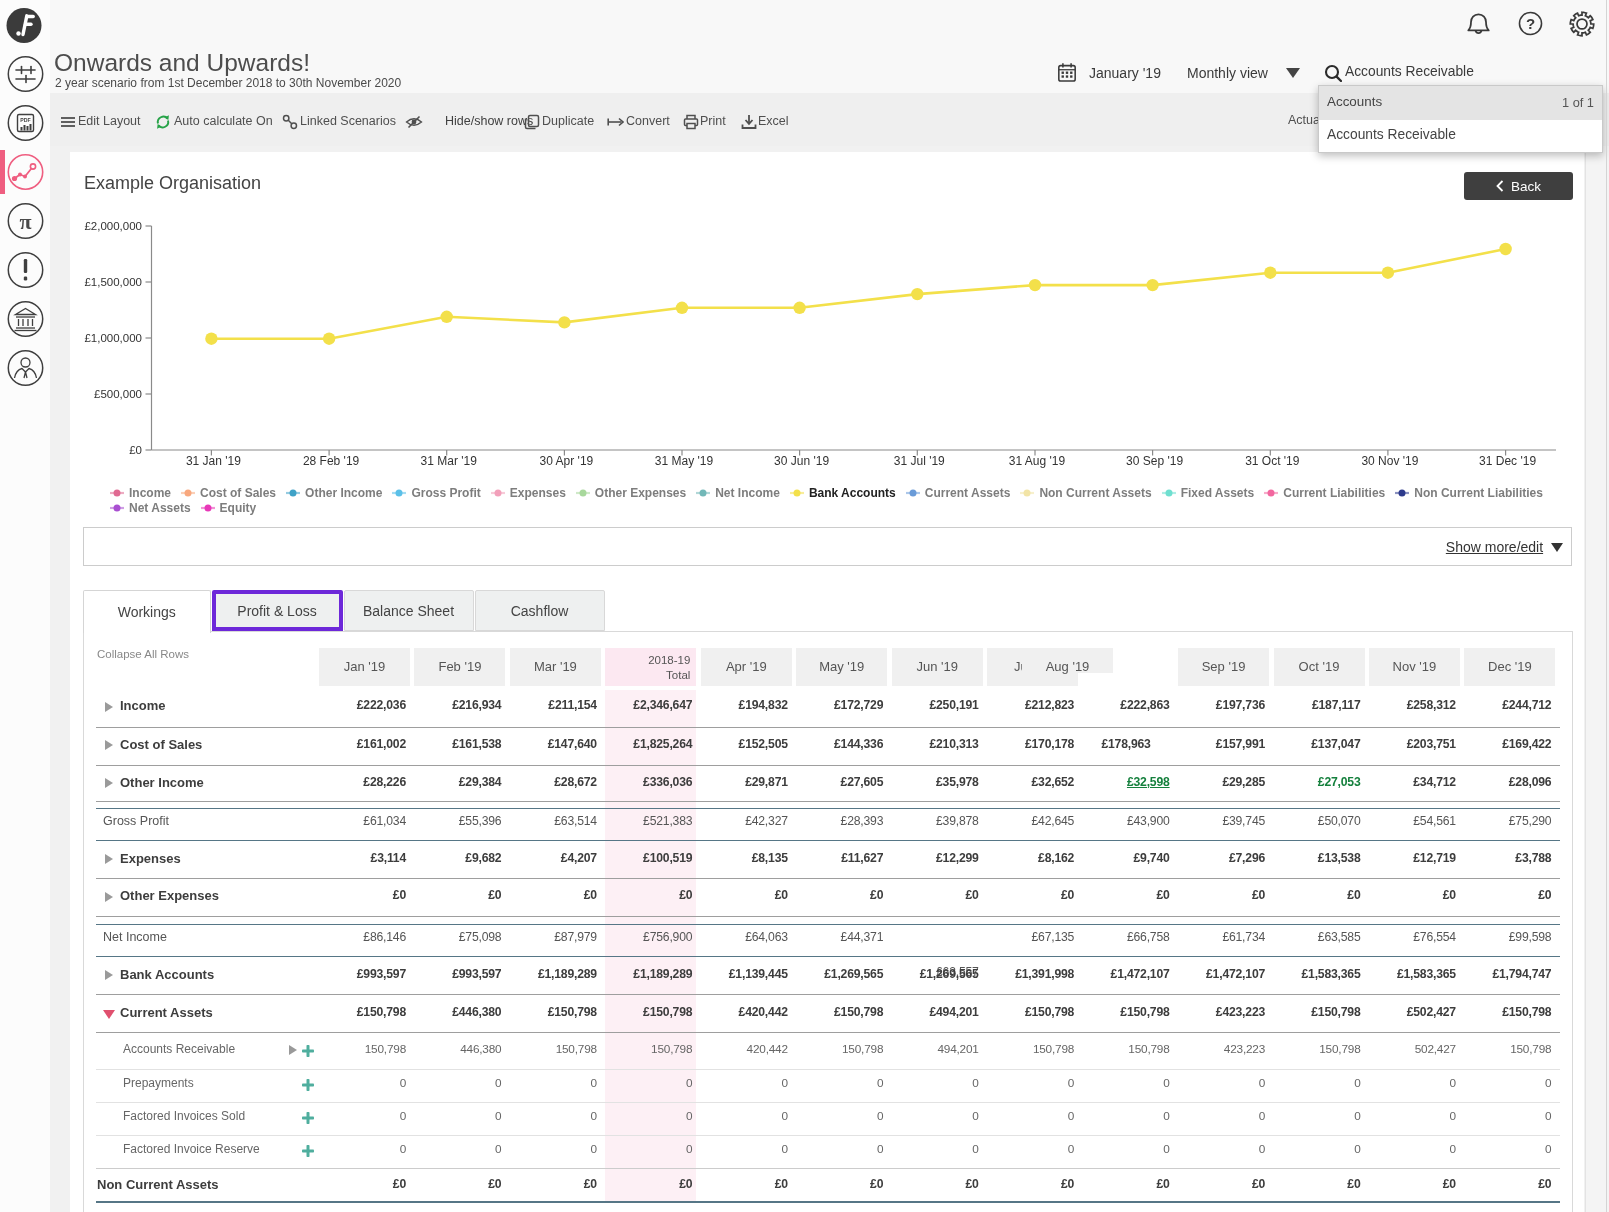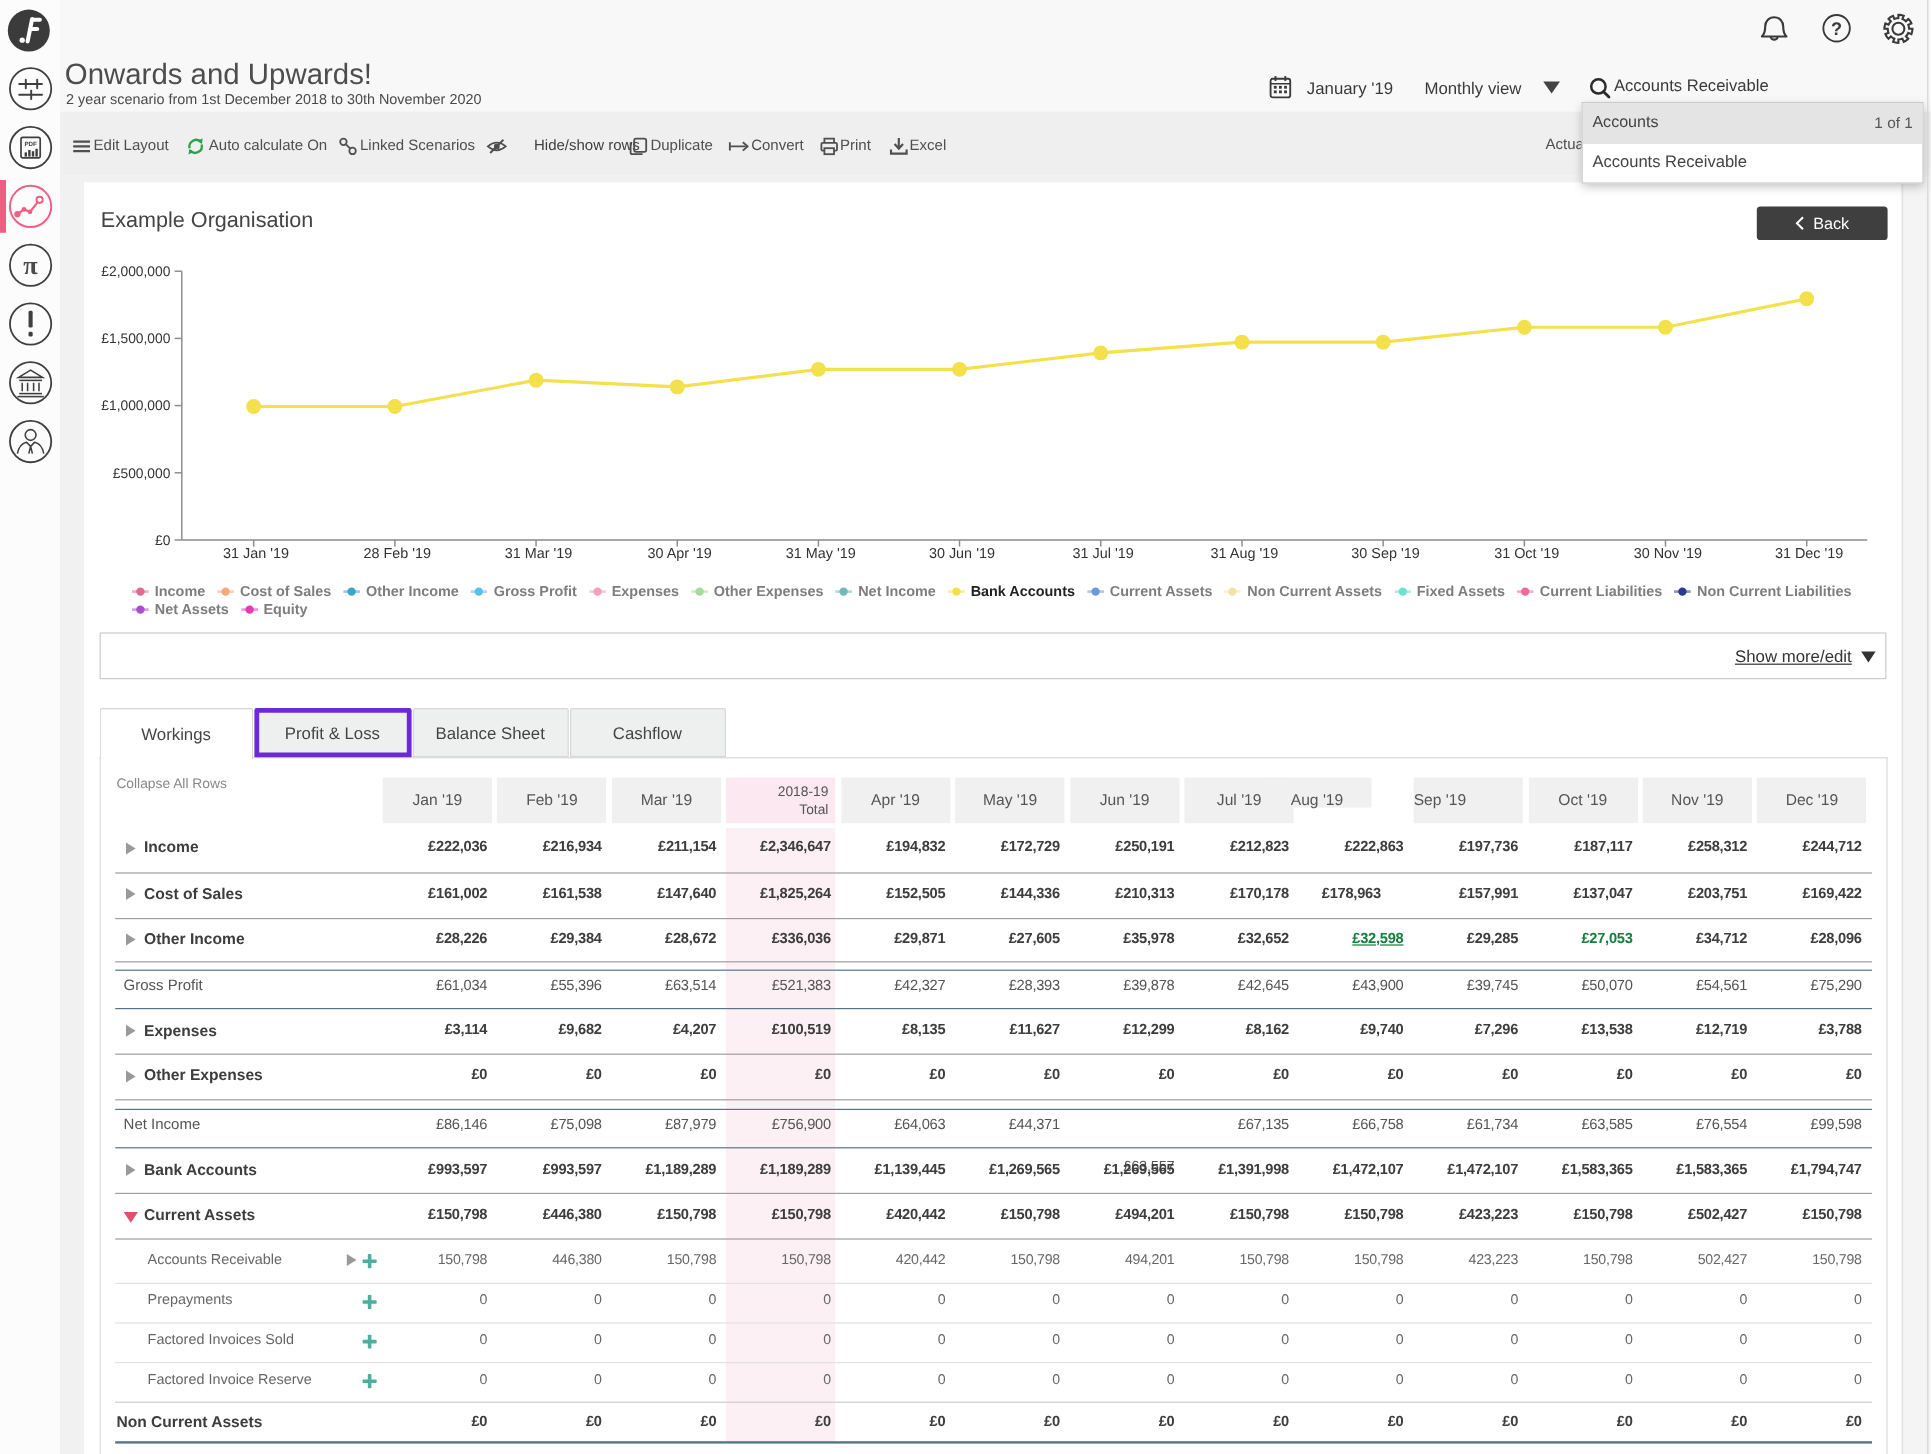--- a/index.html
+++ b/index.html
@@ -342,7 +342,7 @@
     <div style="position:absolute;left:796.25px;top:647.5px;width:91.0px;height:38.5px;background:#f0f0f0;font-size:13px;color:#555;text-align:center;line-height:38.5px;">May '19</div>
     <div style="position:absolute;left:891.7px;top:647.5px;width:91.0px;height:38.5px;background:#f0f0f0;font-size:13px;color:#555;text-align:center;line-height:38.5px;">Jun '19</div>
     <div style="position:absolute;left:987.15px;top:647.5px;width:91.0px;height:38.5px;background:#f0f0f0;font-size:13px;color:#555;text-align:center;line-height:38.5px;">Jul '19</div>
-    <div style="position:absolute;left:1052px;top:647.5px;width:91.0px;height:25px;background:#f0f0f0;font-size:13px;color:#555;text-align:center;line-height:38.5px;">Aug '19</div>
+    <div style="position:absolute;left:1022px;top:647.5px;width:91.0px;height:25px;background:#f0f0f0;font-size:13px;color:#555;text-align:center;line-height:38.5px;">Aug '19</div>
     <div style="position:absolute;left:1178.0500000000002px;top:647.5px;width:91.0px;height:38.5px;background:#f0f0f0;font-size:13px;color:#555;line-height:38.5px;">Sep '19</div>
     <div style="position:absolute;left:1273.5px;top:647.5px;width:91.0px;height:38.5px;background:#f0f0f0;font-size:13px;color:#555;text-align:center;line-height:38.5px;">Oct '19</div>
     <div style="position:absolute;left:1368.95px;top:647.5px;width:91.0px;height:38.5px;background:#f0f0f0;font-size:13px;color:#555;text-align:center;line-height:38.5px;">Nov '19</div>

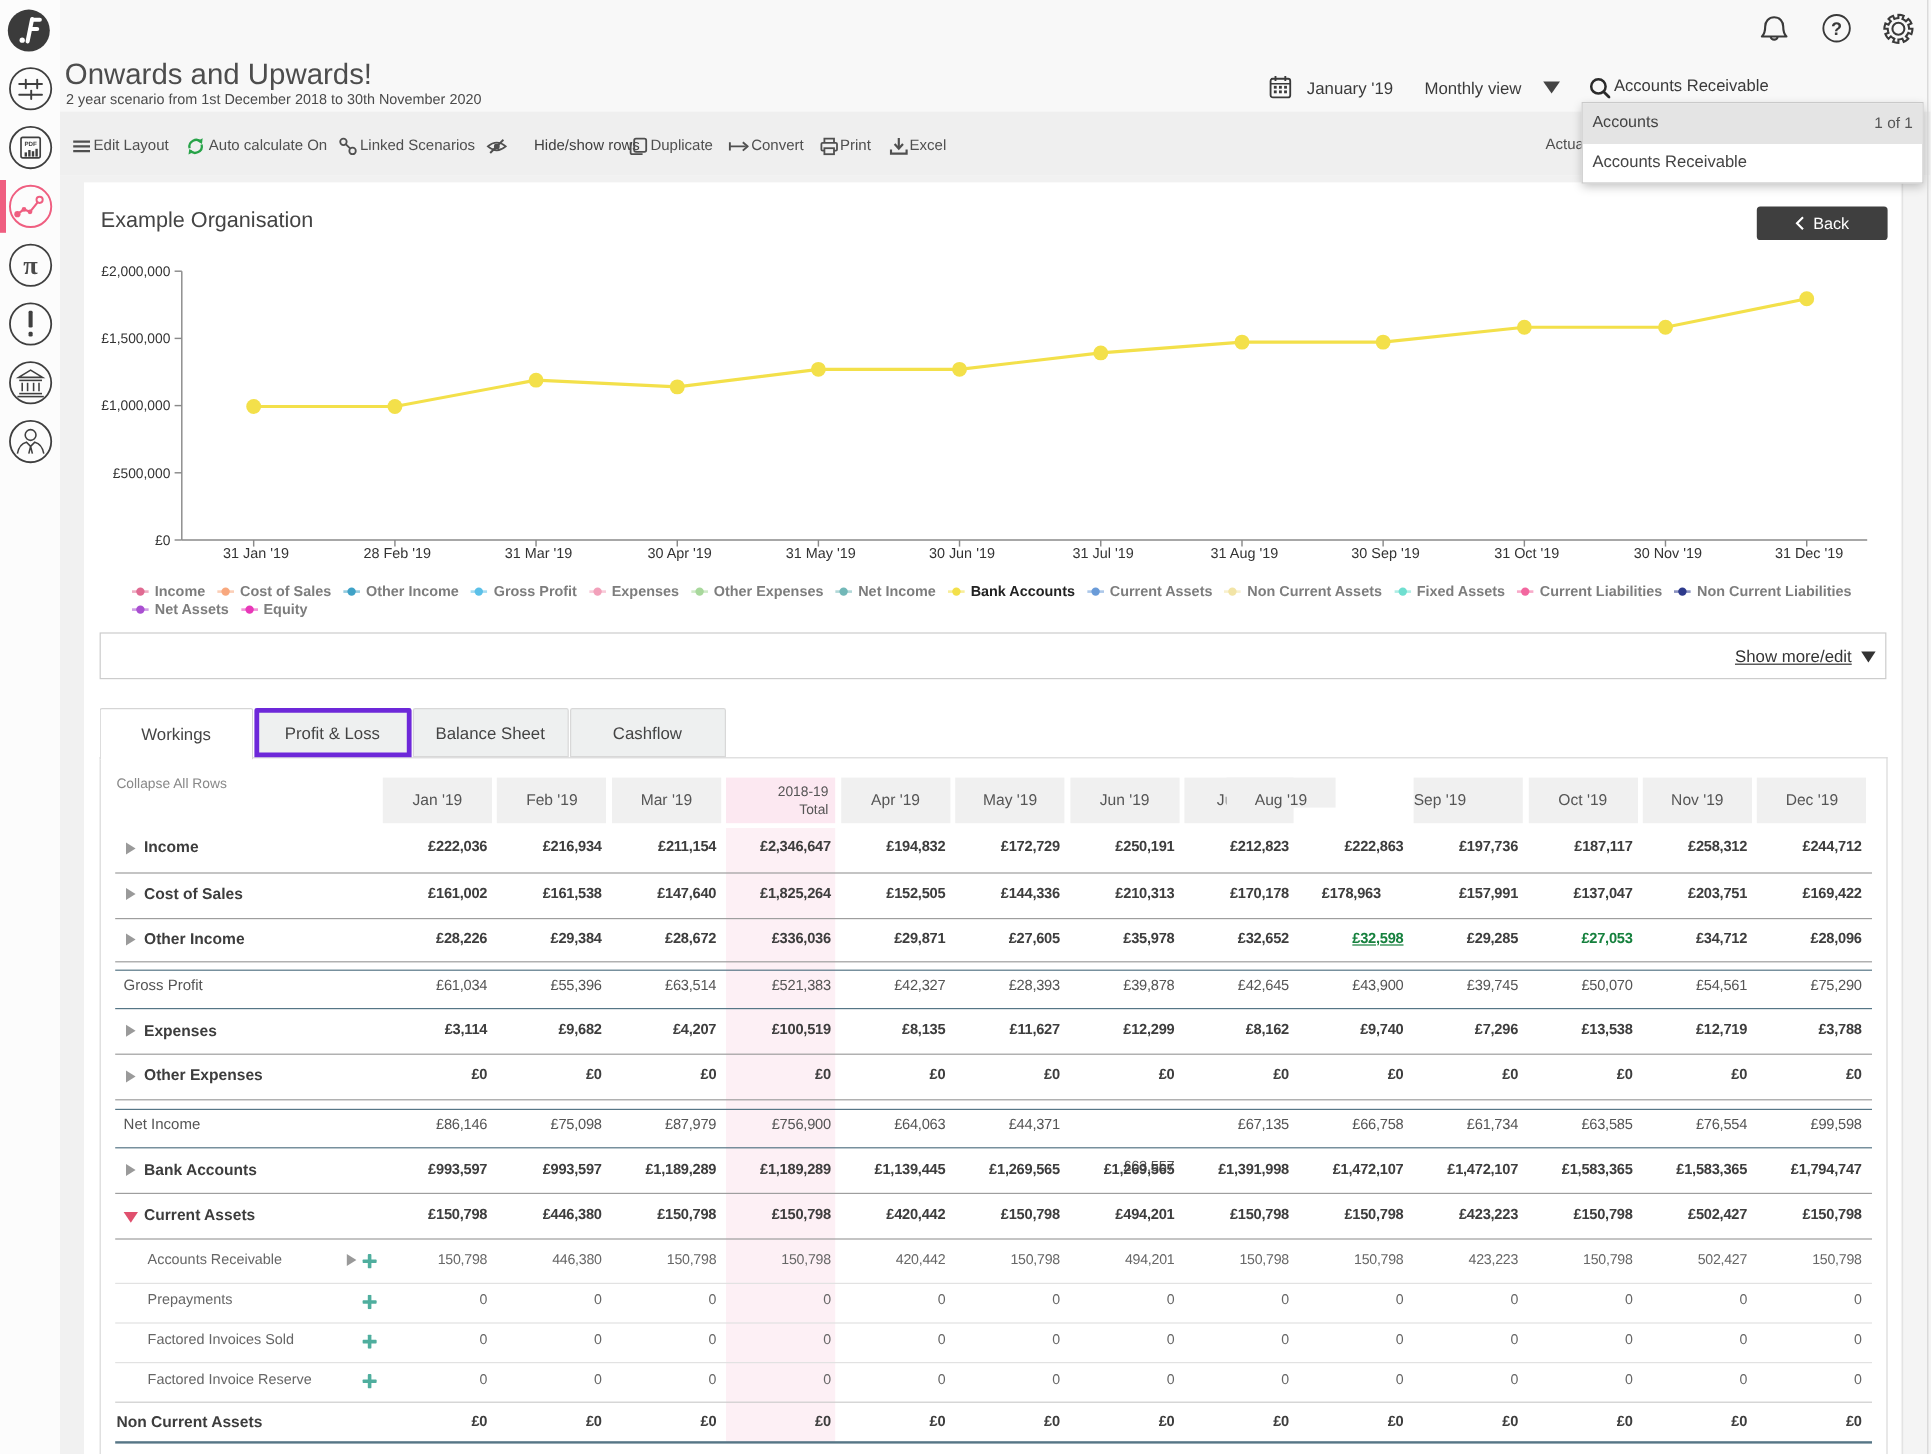--- a/index.html
+++ b/index.html
@@ -343,7 +343,7 @@
     <div style="position:absolute;left:891.7px;top:647.5px;width:91.0px;height:38.5px;background:#f0f0f0;font-size:13px;color:#555;text-align:center;line-height:38.5px;">Jun '19</div>
     <div style="position:absolute;left:987.15px;top:647.5px;width:91.0px;height:38.5px;background:#f0f0f0;font-size:13px;color:#555;text-align:center;line-height:38.5px;">Jul '19</div>
     <div style="position:absolute;left:1022px;top:647.5px;width:91.0px;height:25px;background:#f0f0f0;font-size:13px;color:#555;text-align:center;line-height:38.5px;">Aug '19</div>
-    <div style="position:absolute;left:1178.0500000000002px;top:647.5px;width:91.0px;height:38.5px;background:#f0f0f0;font-size:13px;color:#555;line-height:38.5px;">Sep '19</div>
+    <div style="position:absolute;left:1178.0500000000002px;top:647.5px;width:91.0px;height:38.5px;background:#f0f0f0;font-size:13px;color:#555;text-align:center;line-height:38.5px;">Sep '19</div>
     <div style="position:absolute;left:1273.5px;top:647.5px;width:91.0px;height:38.5px;background:#f0f0f0;font-size:13px;color:#555;text-align:center;line-height:38.5px;">Oct '19</div>
     <div style="position:absolute;left:1368.95px;top:647.5px;width:91.0px;height:38.5px;background:#f0f0f0;font-size:13px;color:#555;text-align:center;line-height:38.5px;">Nov '19</div>
     <div style="position:absolute;left:1464.4px;top:647.5px;width:91.0px;height:38.5px;background:#f0f0f0;font-size:13px;color:#555;text-align:center;line-height:38.5px;">Dec '19</div>

